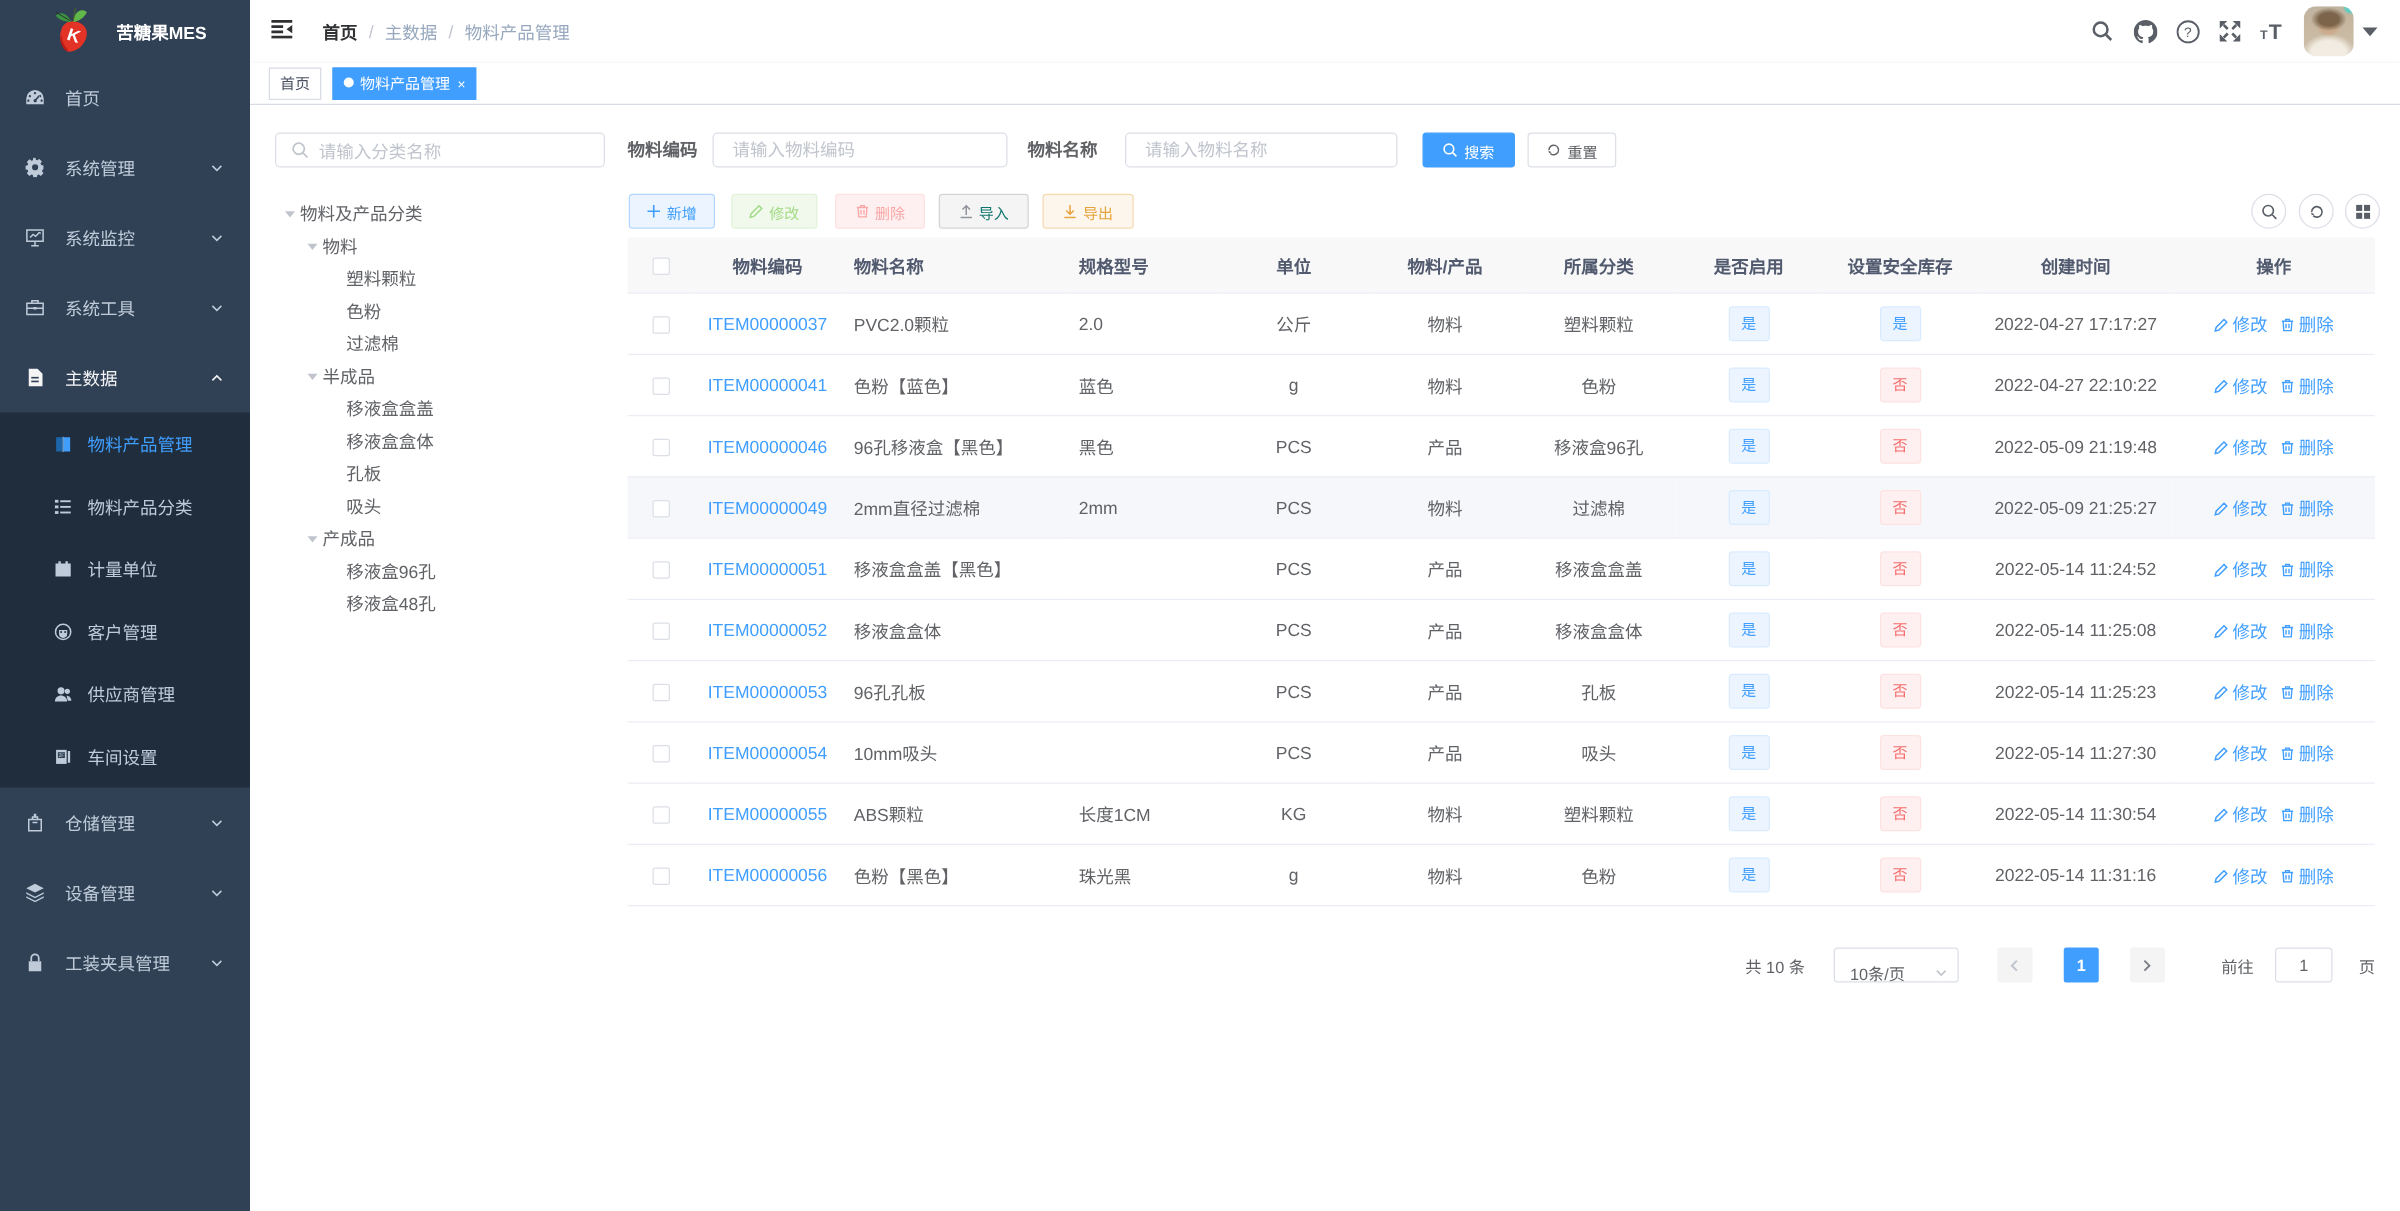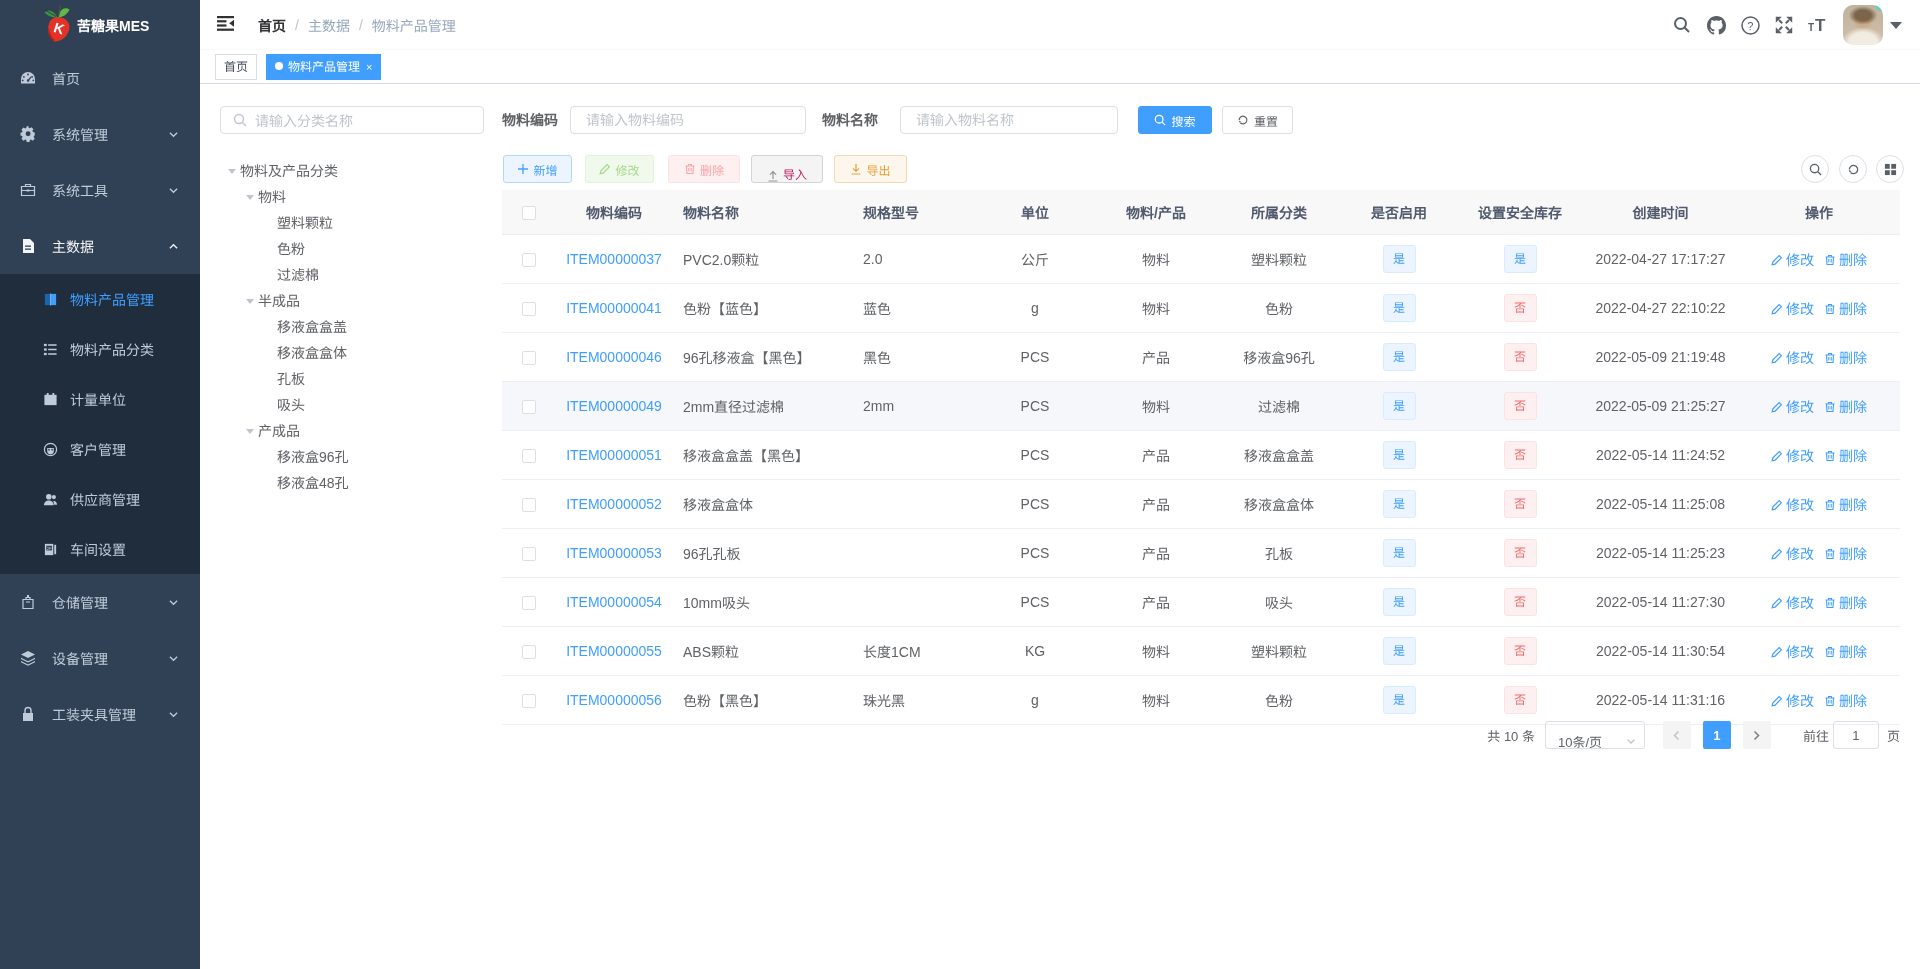--- a/index.html
+++ b/index.html
@@ -9,7 +9,7 @@
 
 .sidebar { position:absolute; left:0; top:0; width:200px; height:969px; background:#304156; z-index:5; }
 .logo { height:50px; display:flex; align-items:center; padding-left:43px; }
-.logo .ltext { color:#fff; font-weight:bold; font-size:14px; margin-left:4px; }
+.logo .ltext { color:#fff; font-weight:bold; font-size:14px; margin-left:20px; }
 .menu { padding:0; }
 .mitem { height:56px; display:flex; align-items:center; position:relative; color:#bfcbd9; font-size:14px; }
 .mitem .micon { width:16px; height:16px; margin-left:20px; margin-right:16px; flex:none; }

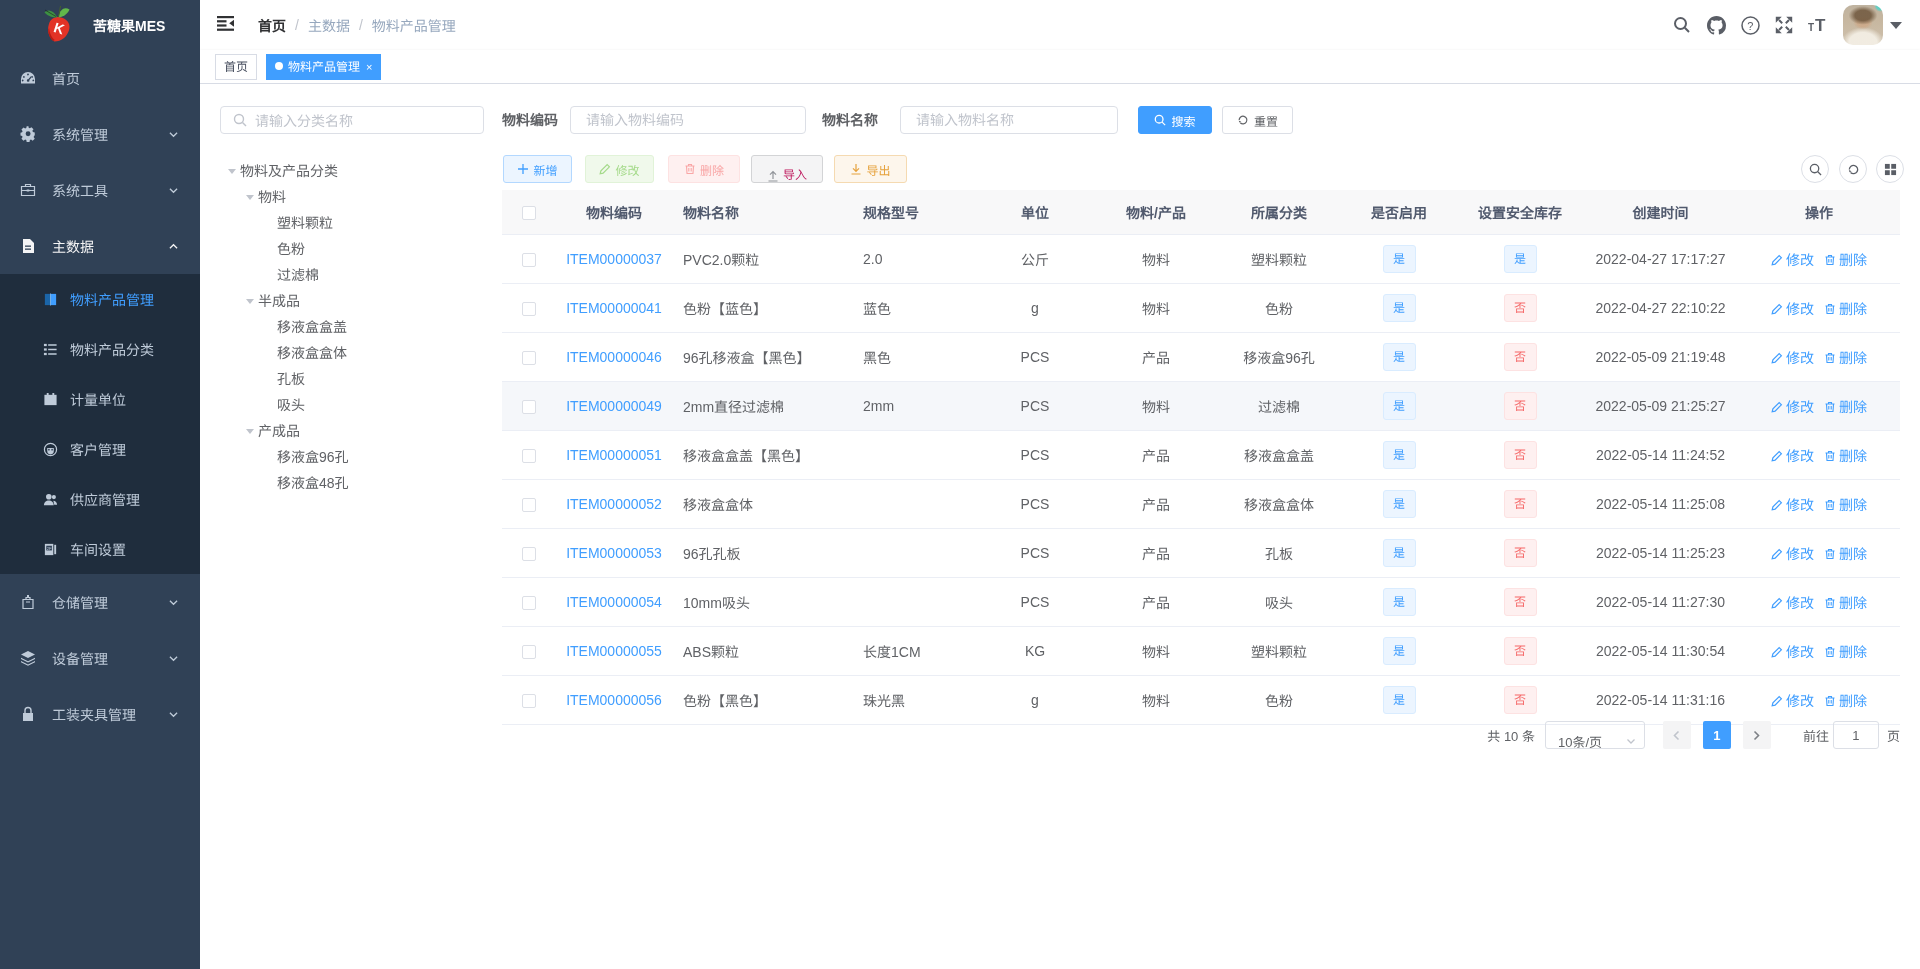--- a/index.html
+++ b/index.html
@@ -63,7 +63,7 @@
 .btn-plain-blue { background:#ecf5ff; border-color:#b3d8ff; color:#409eff; }
 .btn-plain-green { background:#f0f9eb; border-color:#e1f3d8; color:#a4da89; }
 .btn-plain-red { background:#fef0f0; border-color:#fde2e2; color:#f9a7a7; }
-.btn-plain-info { background:#f4f4f5; border-color:#d3d4d6; color:#be185d;align-items:flex-end; }
+.btn-plain-info { background:#f4f4f5; border-color:#d3d4d6; color:#0f766e; }
 .btn-plain-warn { background:#fdf6ec; border-color:#f5dab1; color:#e6a23c; }
 .circlebtn { position:absolute; width:28px; height:28px; border:1px solid #dcdfe6; border-radius:50%; background:#fff; display:flex; align-items:center; justify-content:center; }
 

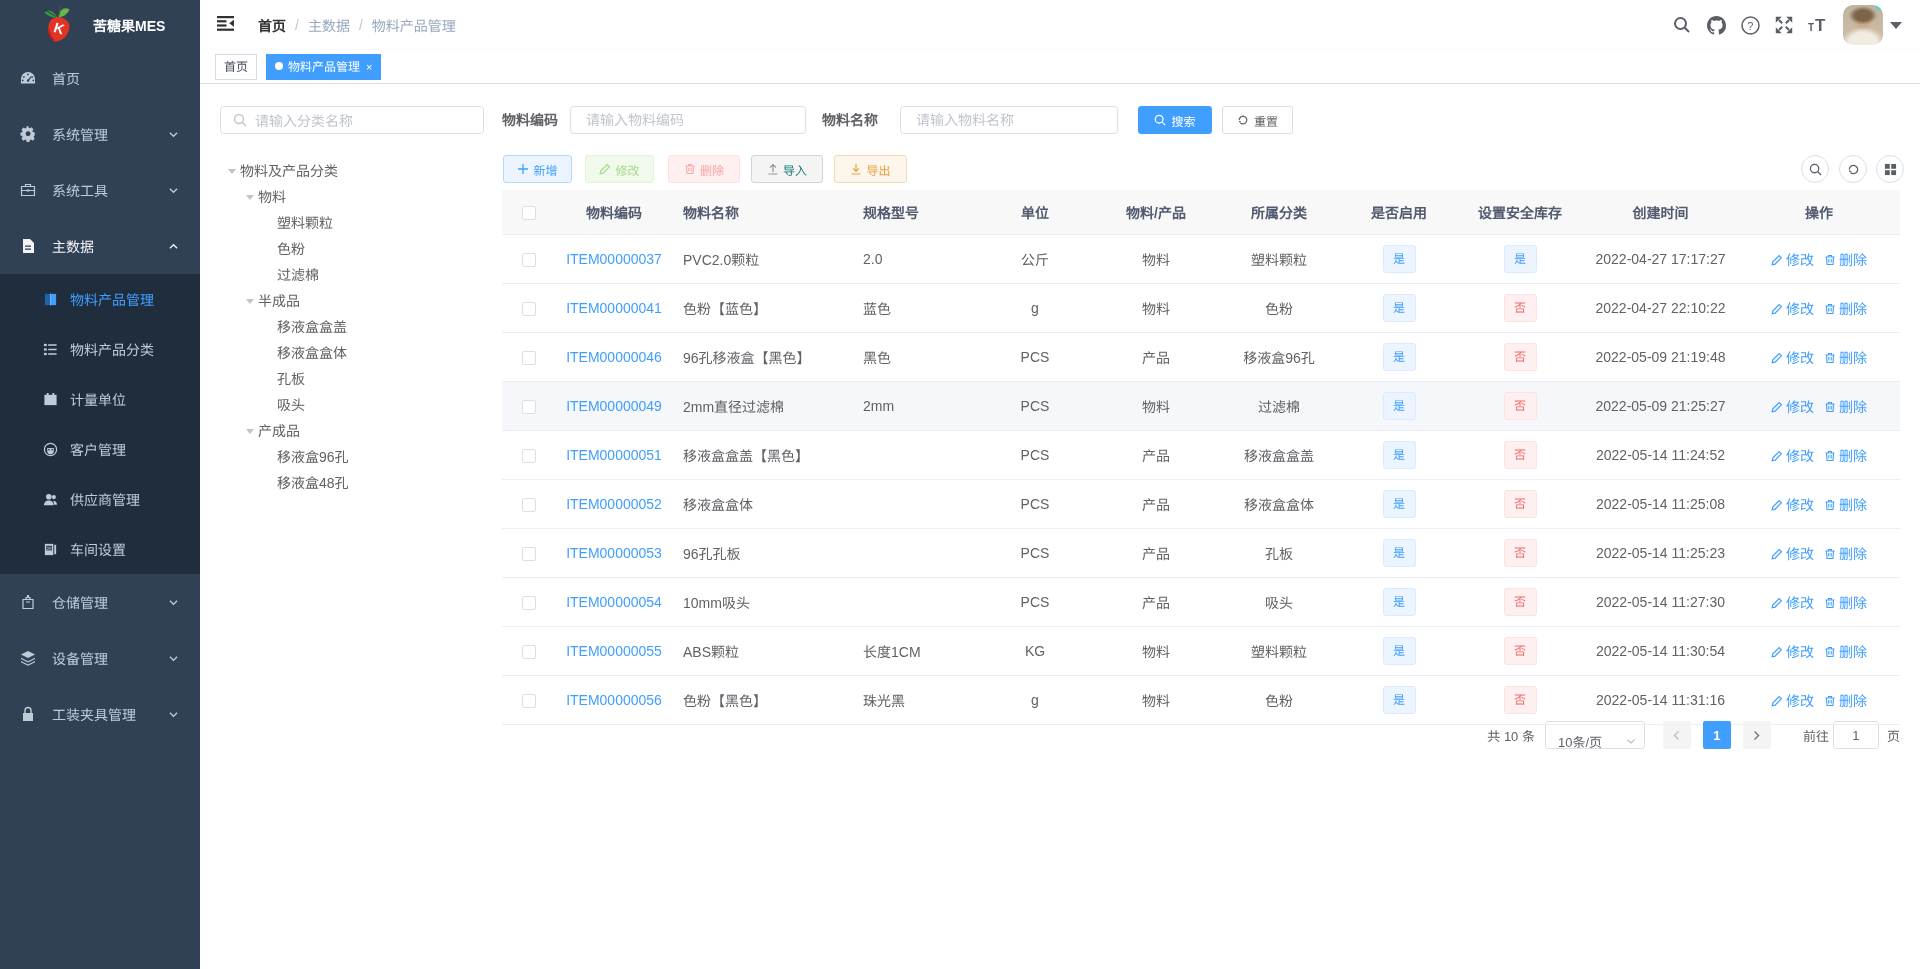--- a/index.html
+++ b/index.html
@@ -104,6 +104,13 @@
     <div class="mitem"><svg class="micon" viewBox="0 0 16 16">
           <path fill="#bfcbd9" d="M15 9.5v-3l-2-.4a5.3 5.3 0 0 0-.5-1.2l1.2-1.7-2.2-2.2-1.7 1.2c-.4-.2-.8-.4-1.2-.5L8.3-.2 8 0 6.5 0 6.1 2a5 5 0 0 0-1.2.5L3.2 1.3 1 3.5l1.2 1.7c-.2.4-.4.8-.5 1.2L0 6.8v3l1.7.4c.1.4.3.8.5 1.2L1 13.1l2.2 2.2 1.7-1.2c.4.2.8.4 1.2.5l.4 1.9h3l.4-1.9c.4-.1.8-.3 1.2-.5l1.7 1.2 2.2-2.2-1.2-1.7c.2-.4.4-.8.5-1.2zM8 10.6A2.6 2.6 0 1 1 8 5.4a2.6 2.6 0 0 1 0 5.2z" transform="translate(.5 .2) scale(.95)"></path>
         </svg>系统管理<svg class="chev arrow" viewBox="0 0 10 10">
+          <path d="M1 3 L5 7 L9 3" stroke="#bfcbd9" stroke-width="1.4" fill="none"></path>
+        </svg></div>
+    <div class="mitem"><svg class="micon" viewBox="0 0 16 16">
+          <path fill="none" stroke="#bfcbd9" stroke-width="1.2" d="M1.5 2h13v9h-13zM8 11v3M5 14.5h6"></path>
+          <path fill="none" stroke="#bfcbd9" stroke-width="1.2" d="M4 8l2.5-2.5 2 1.5L11.5 4"></path>
+          <path fill="#bfcbd9" d="M10.5 3.5h2v2z"></path>
+        </svg>系统监控<svg class="chev arrow" viewBox="0 0 10 10">
           <path d="M1 3 L5 7 L9 3" stroke="#bfcbd9" stroke-width="1.4" fill="none"></path>
         </svg></div>
     <div class="mitem"><svg class="micon" viewBox="0 0 16 16">

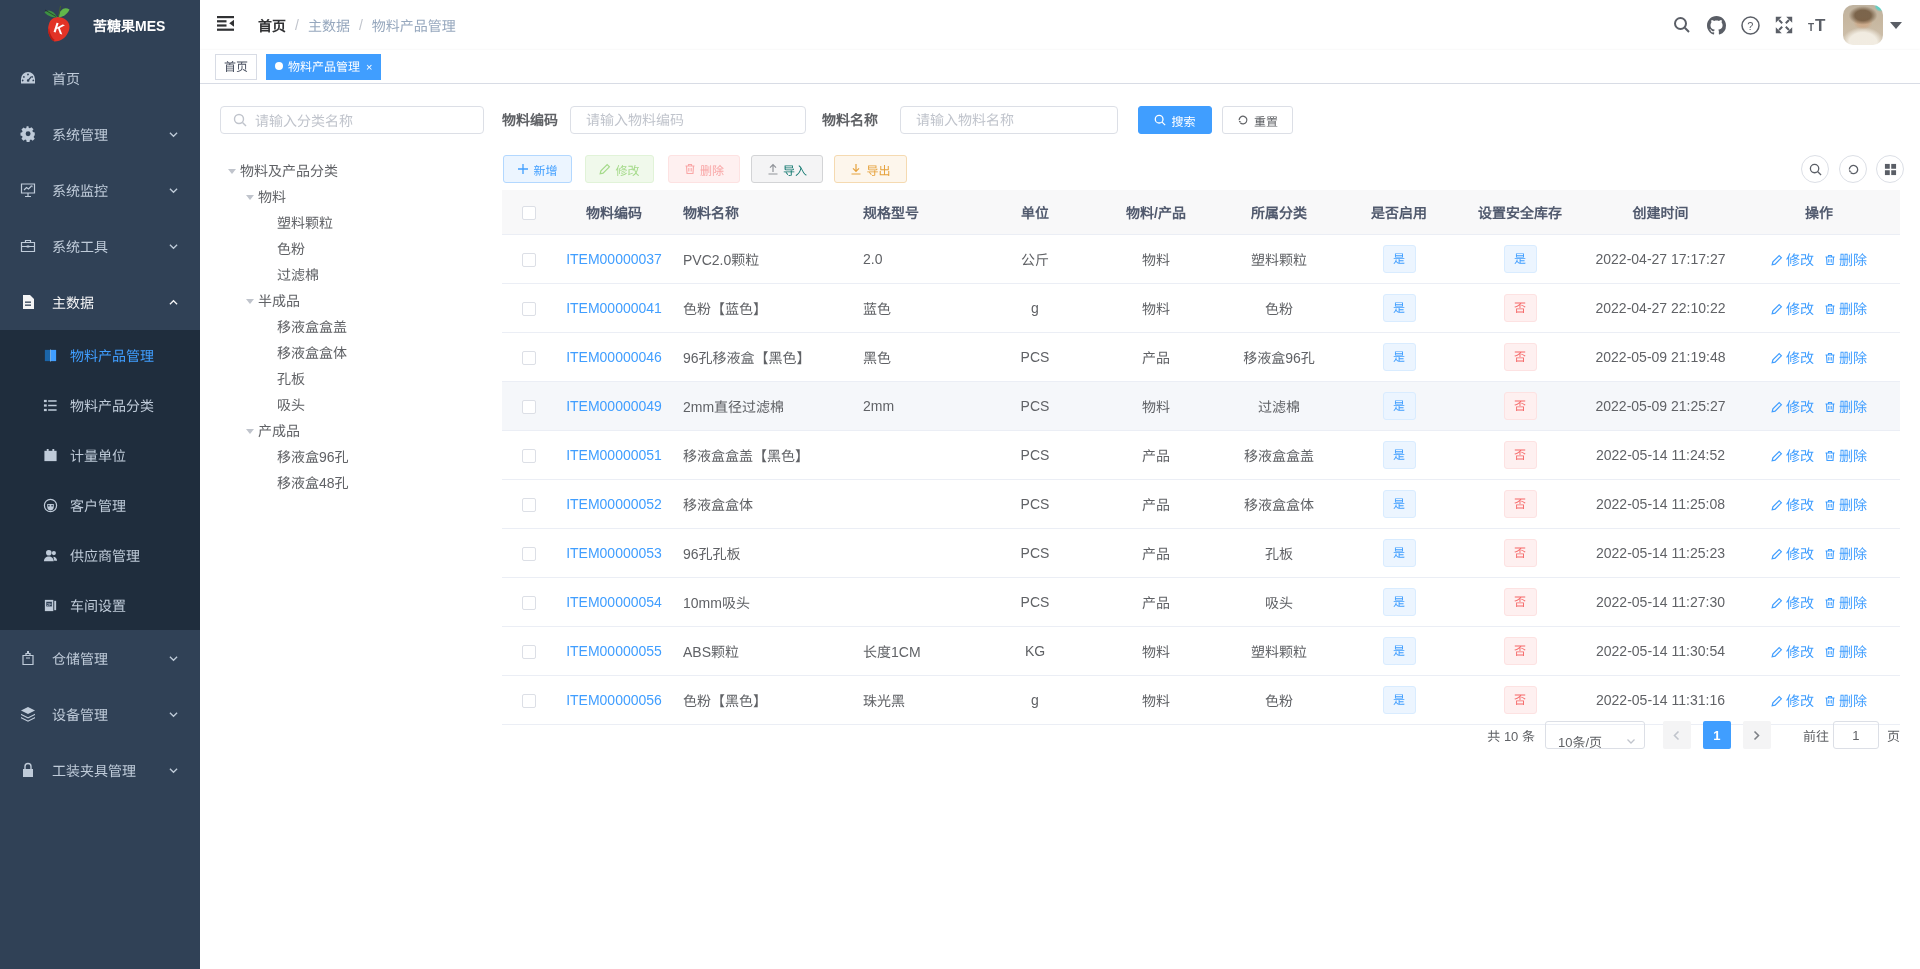--- a/index.html
+++ b/index.html
@@ -78,7 +78,7 @@
 .badge-no { background:#fef0f0; border:1px solid #fde2e2; color:#f56c6c; }
 .oplink { color:#409eff; font-size:14px; }
 
-.pager { position:absolute; right:20px; top:637px; height:28px; font-size:13px; color:#606266; display:flex; align-items:center; }
+.pager { position:absolute; right:20px; top:674px; height:28px; font-size:13px; color:#606266; display:flex; align-items:center;gap:13px; }
 </style>
 </head>
 <body>

